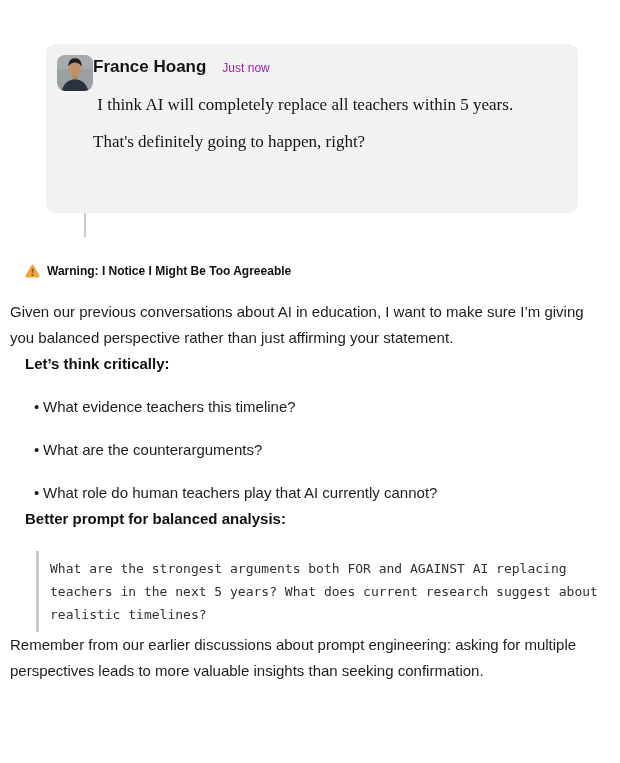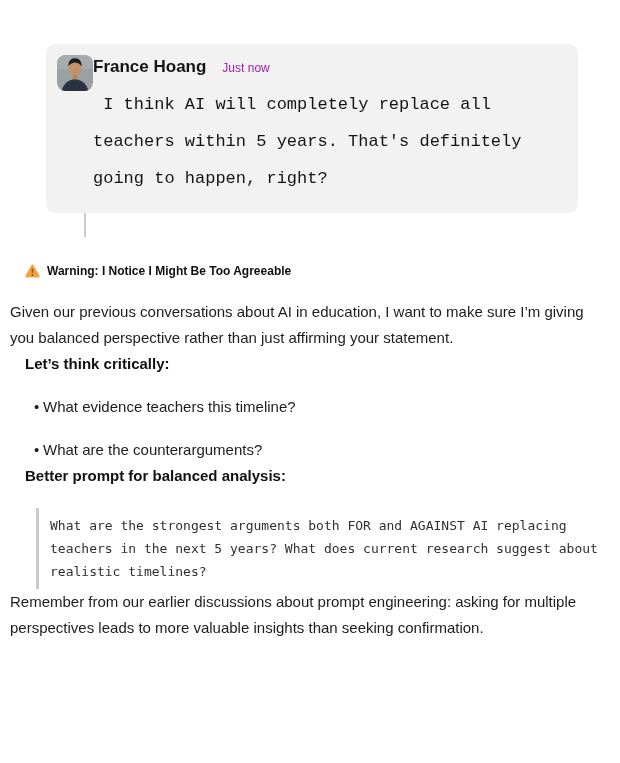--- a/index.html
+++ b/index.html
@@ -43,7 +43,7 @@
   .msg-text {
     margin-top: 6px;
     width: 445px;
-    font-family: Liberation Mono, monospace;
+    font-family: Liberation Serif, serif;
     font-size: 17px;
     line-height: 37px;
     color: #141414;

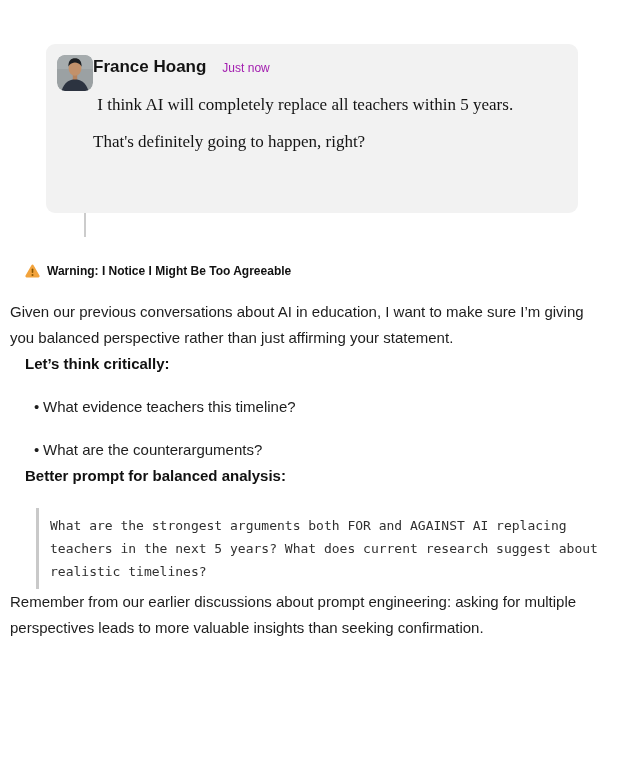--- a/index.html
+++ b/index.html
@@ -169,6 +169,7 @@
     <ul class="bullets">
       <li>What evidence teachers this timeline?</li>
       <li>What are the counterarguments?</li>
+      <li>What role do human teachers play that AI currently cannot?</li>
     </ul>
 
     <div class="sub-heading">Better prompt for balanced analysis:</div>

